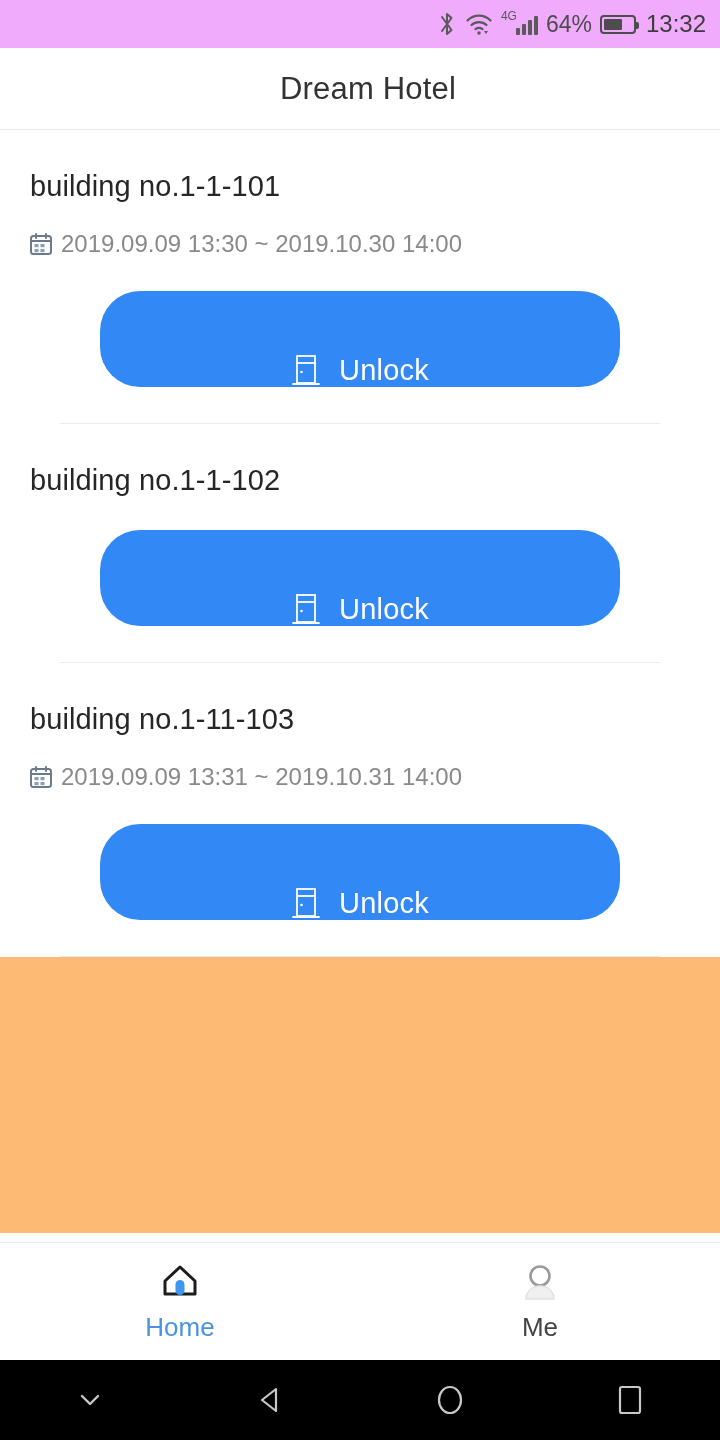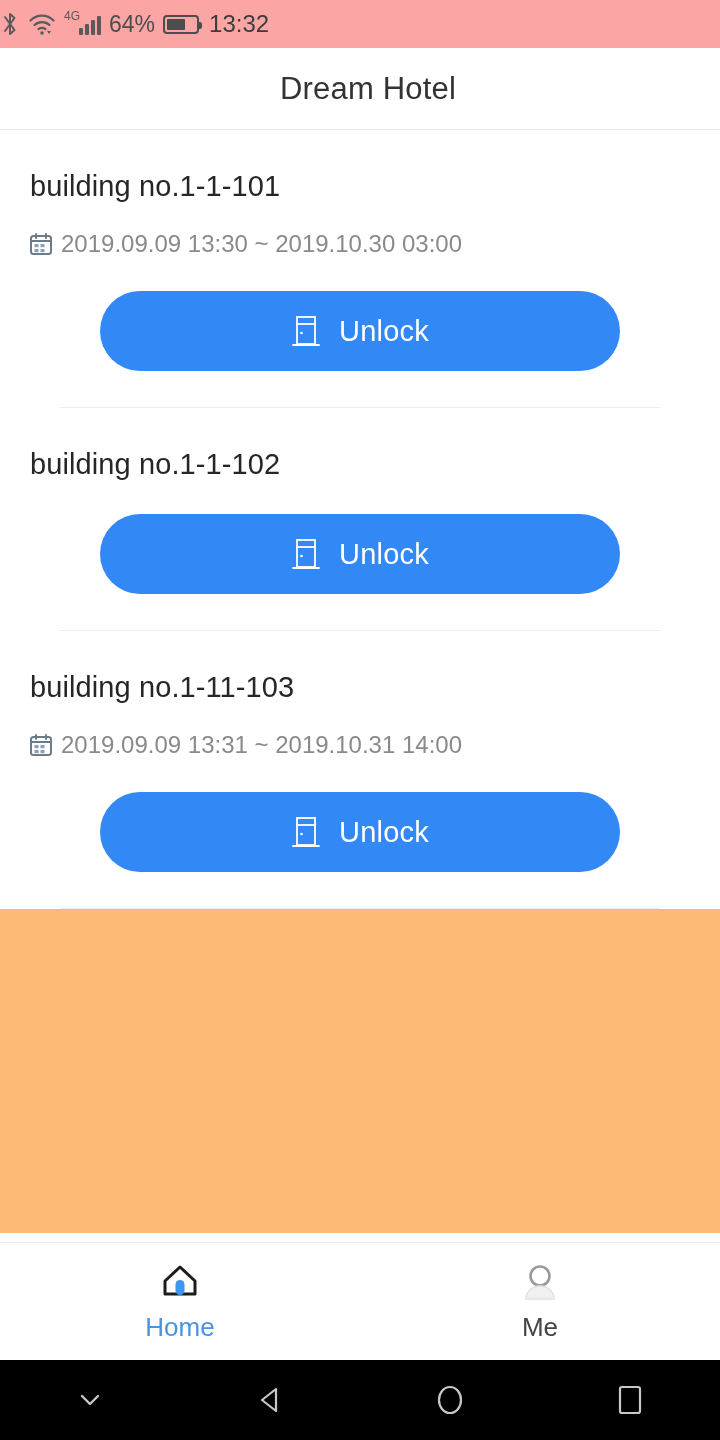--- a/index.html
+++ b/index.html
@@ -19,10 +19,10 @@
   
   .statusbar {
     height: 48px;
-    display: flex; align-items: center; 
+    display: flex; align-items: center; justify-content: flex-end;
     padding-right: 14px;
     gap: 8px;
-    background: #fca5a5;
+    background: #f0abfc;
     color: #5a5a5a;
     flex: 0 0 48px;
   }

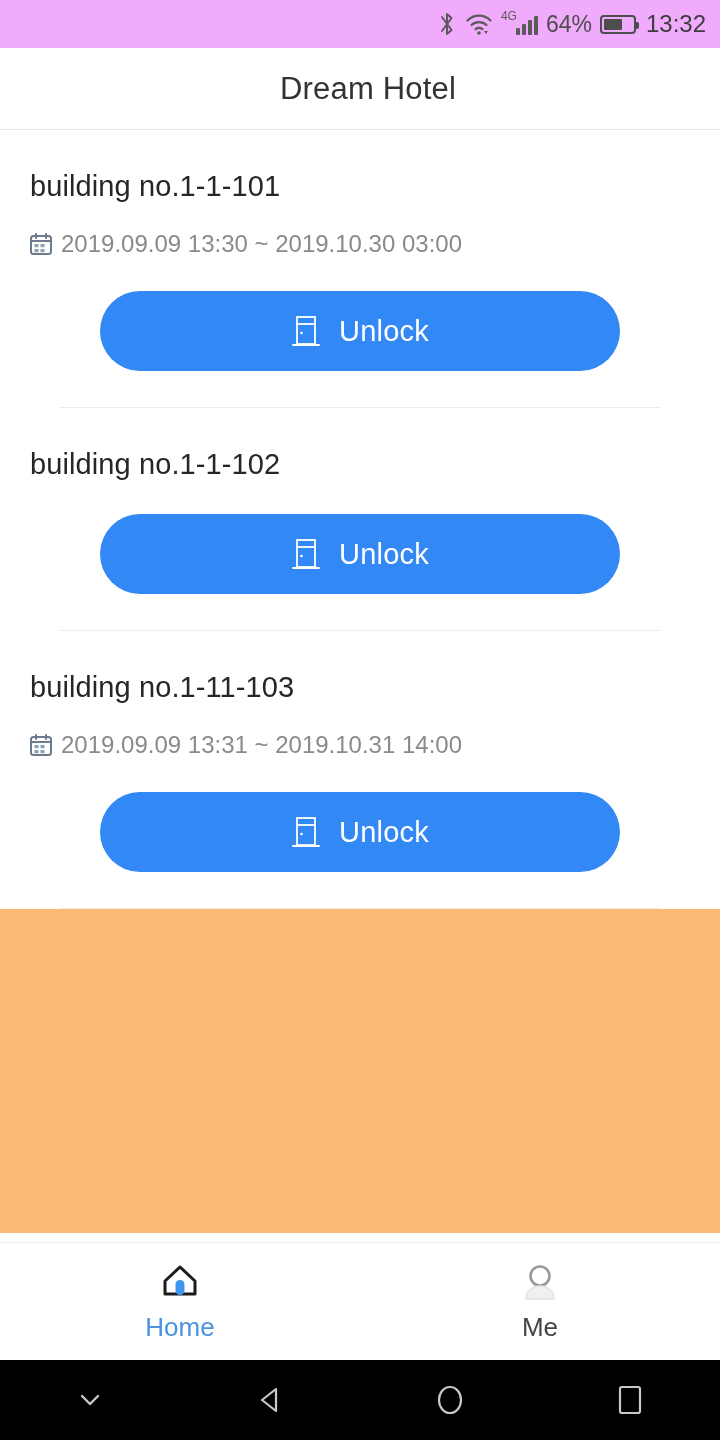--- a/index.html
+++ b/index.html
@@ -172,7 +172,7 @@
             <rect x="10.5" y="16" width="4" height="3.2" fill="#8aa0b5"></rect>
           </svg>
         </span>
-        <span>2019.09.09 13:30 ~ 2019.10.30 03:00</span>
+        <span>2019.09.09 13:30 ~ 2019.10.30 14:00</span>
       </div>
       <div class="btn-wrap">
         <button class="unlock-btn">

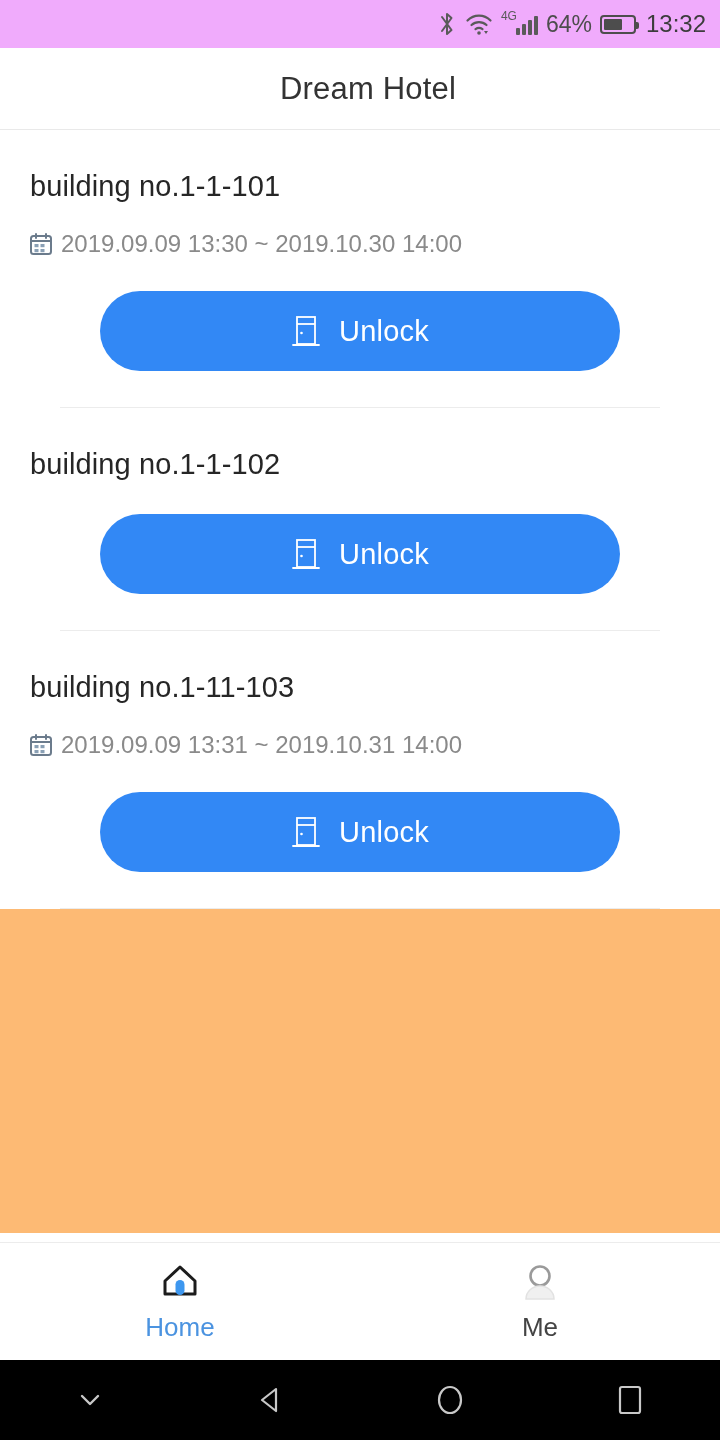--- a/index.html
+++ b/index.html
@@ -72,11 +72,11 @@
 
   .btn-wrap { display: flex; justify-content: center; margin-top: 33px; }
   .unlock-btn {
-    width: 520px; height: 80px;
+    width: 520px; height: 96px;
     background: #3288f5;
     border: none; border-radius: 40px;
     color: #ffffff;
-    display: flex; align-items: center; justify-content: center; gap: 18px;
+    display: flex; align-items: flex-end; justify-content: center; gap: 18px;
     cursor: pointer;
   }
   .unlock-btn .lbl { font-size: 29px; letter-spacing: 0.2px; }

